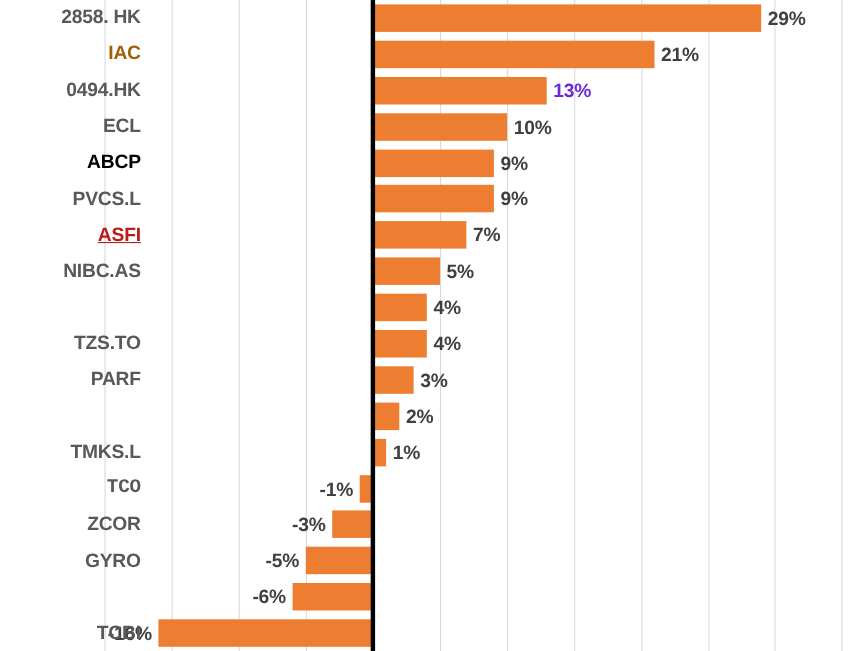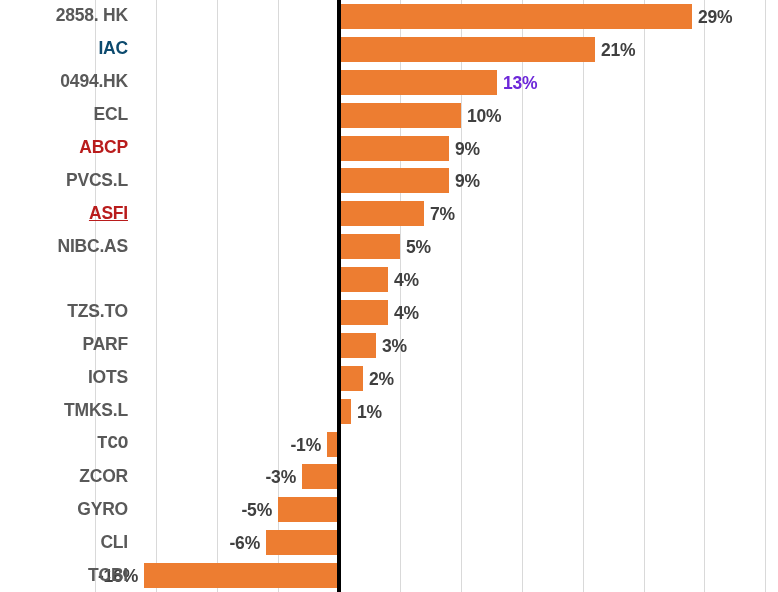--- a/index.html
+++ b/index.html
@@ -193,7 +193,7 @@
 
   <div class="cat-labels">
       <div class="cat-label" style="color: rgb(89, 89, 89); top: 5px;">2858. HK</div>
-      <div class="cat-label" style="color: #0c4a6e; top: 38px;">IAC</div>
+      <div class="cat-label" style="color: #a16207; top: 38px;">IAC</div>
       <div class="cat-label" style="color: rgb(89, 89, 89); top: 71px;">0494.HK</div>
       <div class="cat-label" style="color: rgb(89, 89, 89); top: 104px;">ECL</div>
       <div class="cat-label" style="color: #b91c1c; top: 137px;">ABCP</div>

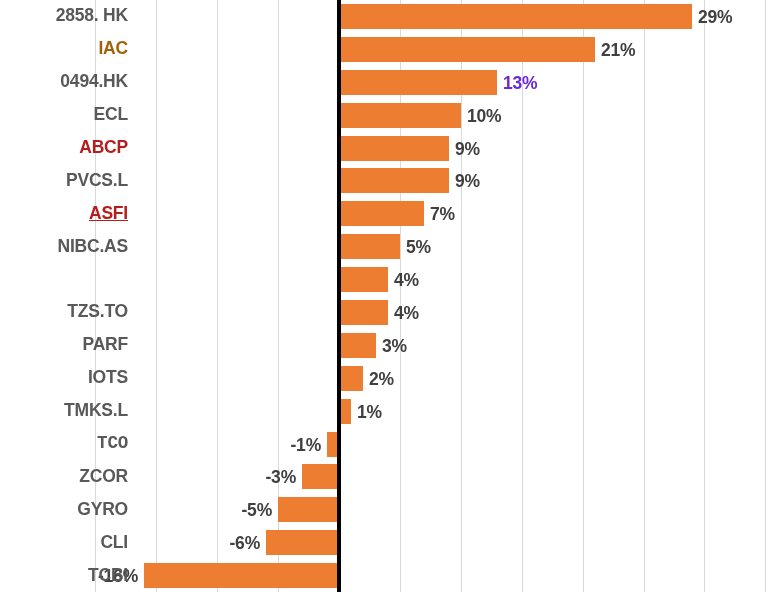--- a/index.html
+++ b/index.html
@@ -196,7 +196,7 @@
       <div class="cat-label" style="color: #a16207; top: 38px;">IAC</div>
       <div class="cat-label" style="color: rgb(89, 89, 89); top: 71px;">0494.HK</div>
       <div class="cat-label" style="color: rgb(89, 89, 89); top: 104px;">ECL</div>
-      <div class="cat-label" style="color: #b91c1c; top: 137px;">ABCP</div>
+      <div class="cat-label" style="color: #000000; top: 137px;">ABCP</div>
       <div class="cat-label" style="color: rgb(89, 89, 89); top: 170px;">PVCS.L</div>
       <div class="cat-label" style="color: #b91c1c; top: 203px; text-decoration: underline;">ASFI</div>
       <div class="cat-label" style="color: rgb(89, 89, 89); top: 236px;">NIBC.AS</div>

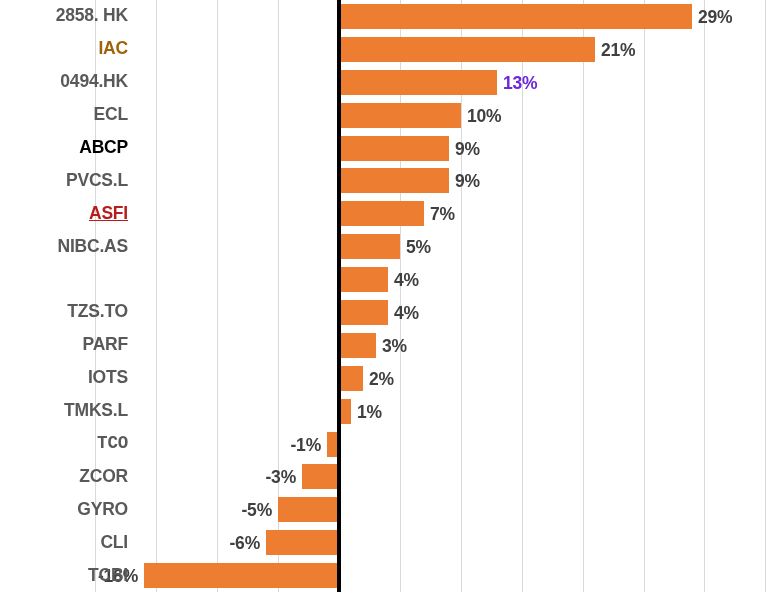--- a/index.html
+++ b/index.html
@@ -202,7 +202,6 @@
       <div class="cat-label" style="color: rgb(89, 89, 89); top: 236px;">NIBC.AS</div>
       <div class="cat-label" style="color: rgb(89, 89, 89); top: 301px;">TZS.TO</div>
       <div class="cat-label" style="color: rgb(89, 89, 89); top: 334px;">PARF</div>
-      <div class="cat-label" style="color: rgb(89, 89, 89); top: 367px;">IOTS</div>
       <div class="cat-label" style="color: rgb(89, 89, 89); top: 400px;">TMKS.L</div>
       <div class="cat-label" style="color: rgb(89, 89, 89); top: 433px; font-family: Liberation Mono, monospace;">TCO</div>
       <div class="cat-label" style="color: rgb(89, 89, 89); top: 466px;">ZCOR</div>

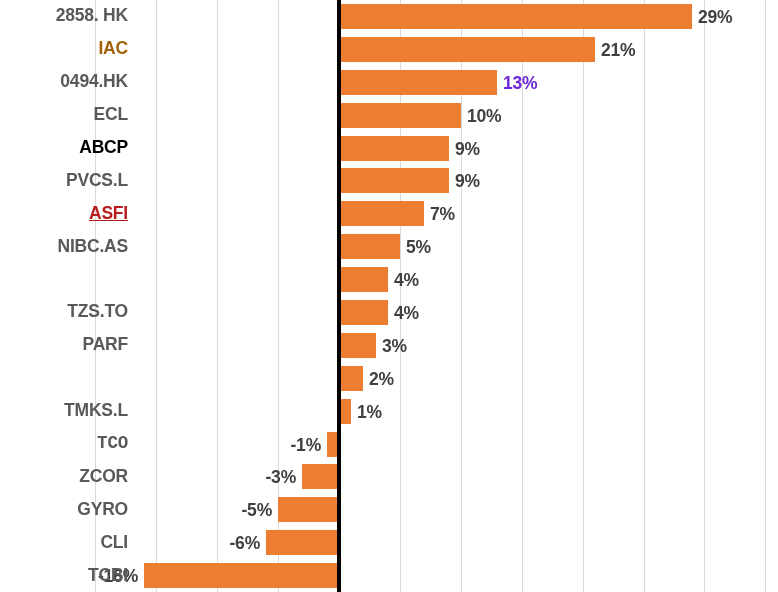--- a/index.html
+++ b/index.html
@@ -206,7 +206,6 @@
       <div class="cat-label" style="color: rgb(89, 89, 89); top: 433px; font-family: Liberation Mono, monospace;">TCO</div>
       <div class="cat-label" style="color: rgb(89, 89, 89); top: 466px;">ZCOR</div>
       <div class="cat-label" style="color: rgb(89, 89, 89); top: 499px;">GYRO</div>
-      <div class="cat-label" style="color: rgb(89, 89, 89); top: 532px;">CLI</div>
       <div class="cat-label" style="color: rgb(89, 89, 89); top: 565px;">TCBI</div>
     </div>
 

